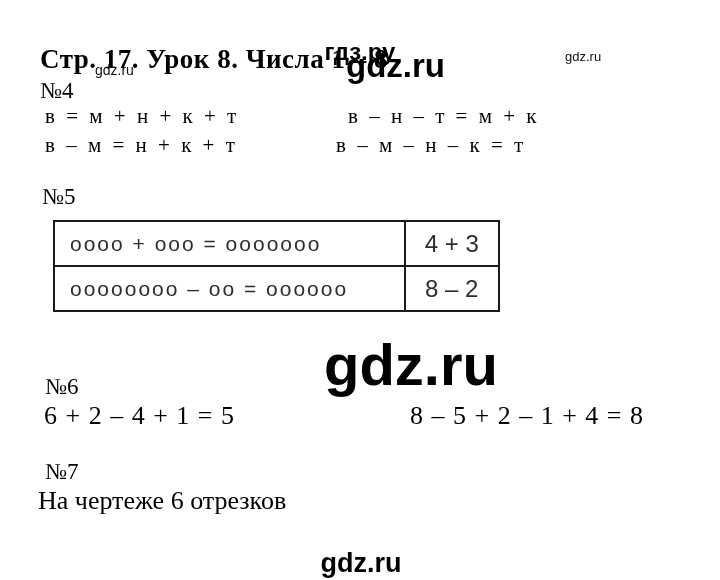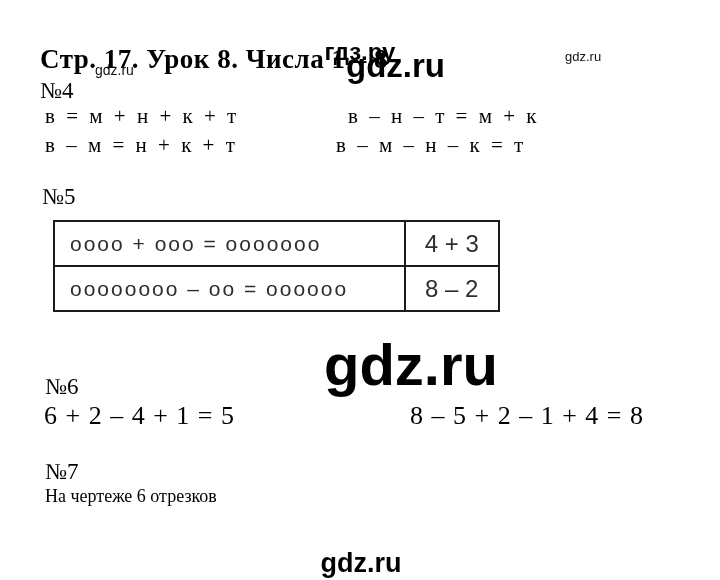--- a/index.html
+++ b/index.html
@@ -105,7 +105,7 @@
   }
   .eq6-left { top: 401px; left: 44px; }
   .eq6-right { top: 401px; left: 410px; }
-  .answer7 { top: 486px; left: 45px; font-size: 18px; }
+  .answer7 { top: 486px; left: 38px; font-size: 26px; }
 
   .wm-bottom {
     top: 548px; left: 0; width: 722px;

